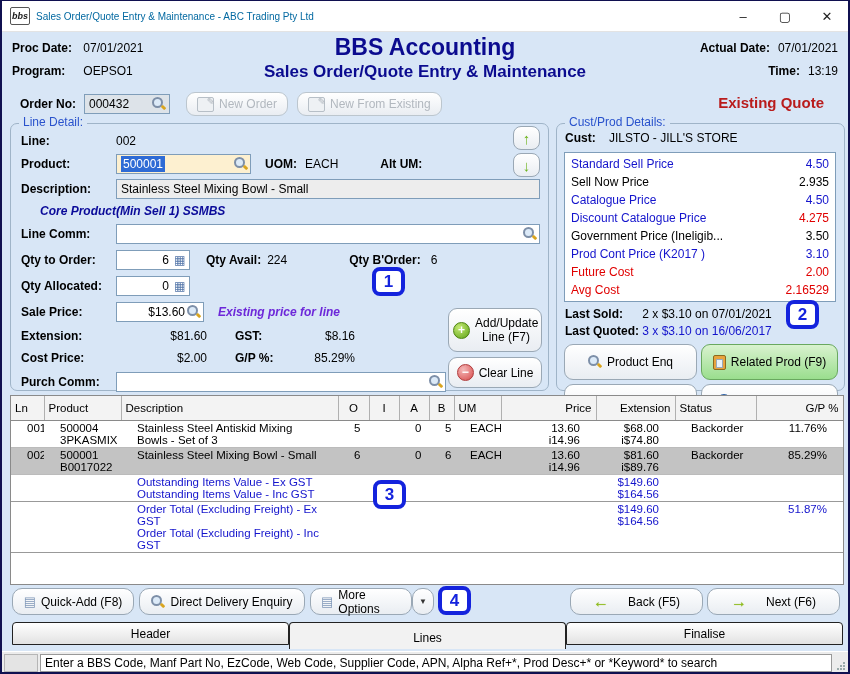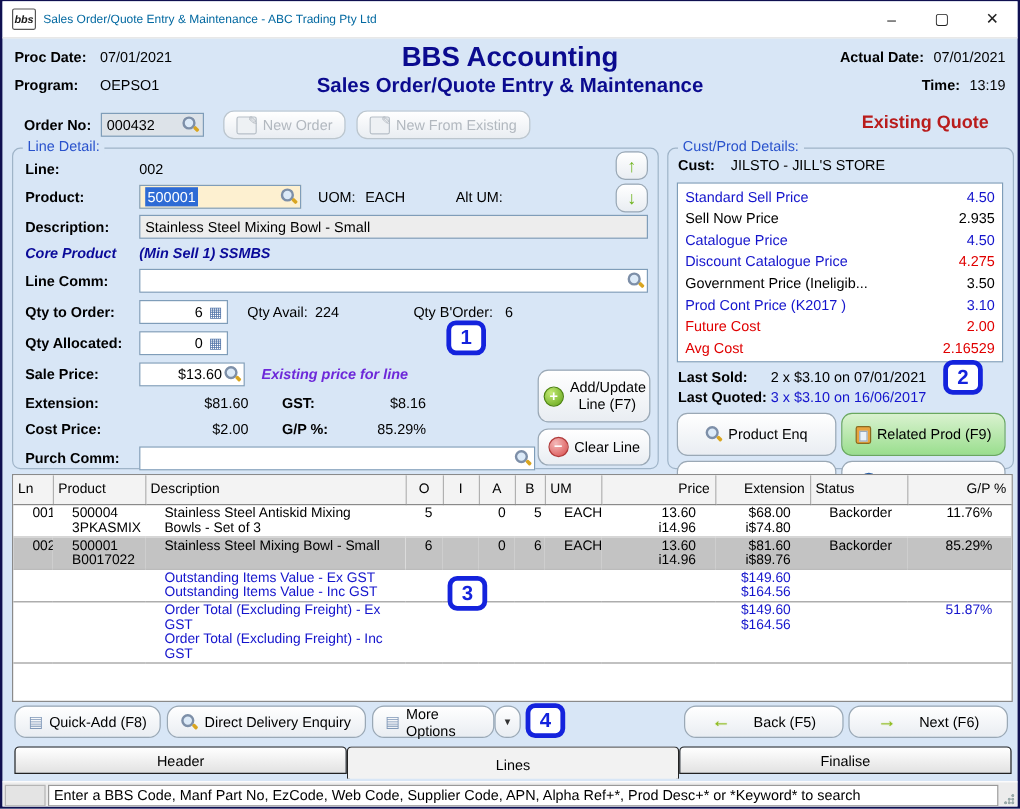--- a/index.html
+++ b/index.html
@@ -51,7 +51,7 @@
   .qty-input .ico-calc{position:absolute;right:2px;}
   .price-input{width:88px;justify-content:flex-end;padding-right:18px;}
   .price-input .ico-search{position:absolute;right:2px;}
-  .inline-lbl{font-weight:normal;}
+  .inline-lbl{font-weight:bold;}
   .val-col{display:inline-block;width:91px;text-align:right;}
   .lbl2{display:inline-block;font-weight:bold;width:52px;margin-left:28px;}
   .val2{display:inline-block;width:60px;text-align:right;margin-left:8px;}

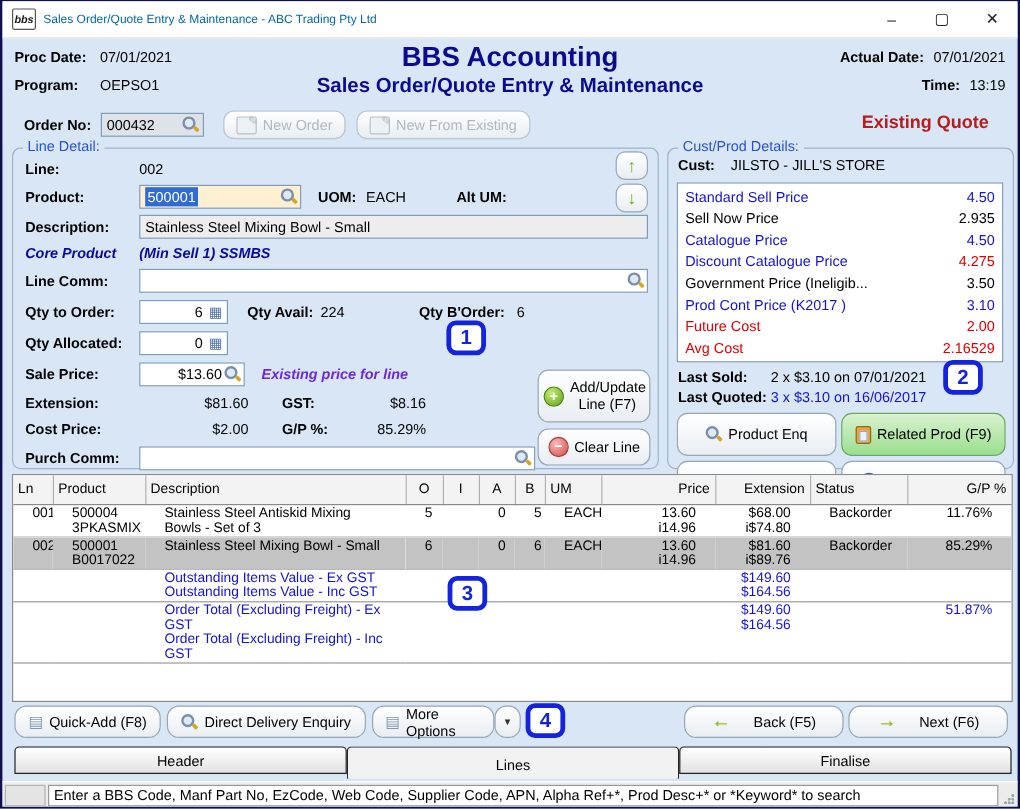--- a/index.html
+++ b/index.html
@@ -186,7 +186,7 @@
           <span>Stainless Steel Mixing Bowl - Small</span>
         </span>
       </div>
-      <div class="frow" style="height:18px;">
+      <div class="frow" style="height:18px;text-align:right;">
         <span class="lbl core" style="font-weight:bold;">Core Product</span>
         <span class="core">(Min Sell 1) SSMBS</span>
       </div>

